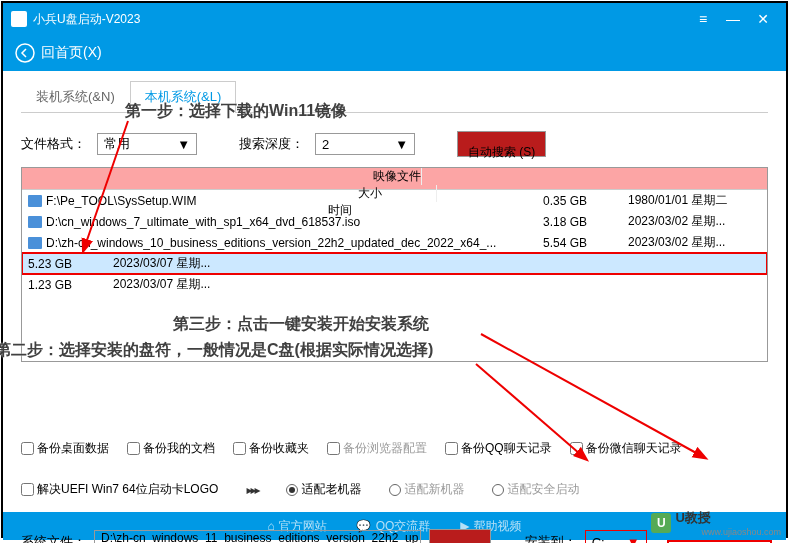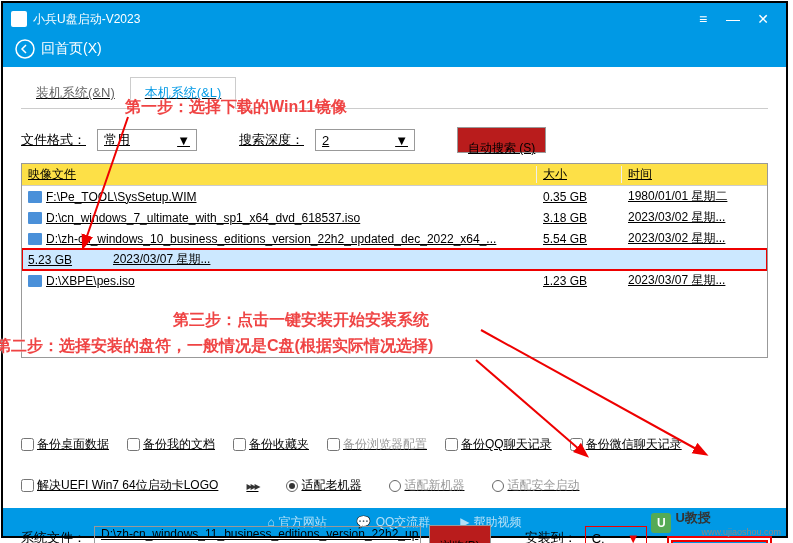--- a/index.html
+++ b/index.html
@@ -5,7 +5,7 @@
 * { box-sizing: border-box; margin: 0; padding: 0; font-family: "Microsoft YaHei", SimSun, sans-serif; }
 body { background: #fff; width: 793px; height: 543px; position: relative; overflow: hidden; }
 .window { width: 787px; height: 537px; border: 2px solid #000; margin: 1px; }
-.titlebar { height: 28px; background: #0099e5; display: flex; align-items: flex-start; padding: 8px 8px; color: #fff; font-size: 12px; }
+.titlebar { height: 28px; background: #0099e5; display: flex; align-items: center; padding: 16px 8px; color: #fff; font-size: 12px; }
 .titlebar .logo { width: 16px; height: 16px; background: #fff; border-radius: 2px; margin-right: 6px; display: inline-block; }
 .titlebar .spacer { flex: 1; }
 .titlebar .win-btn { width: 30px; text-align: center; cursor: pointer; font-size: 14px; }

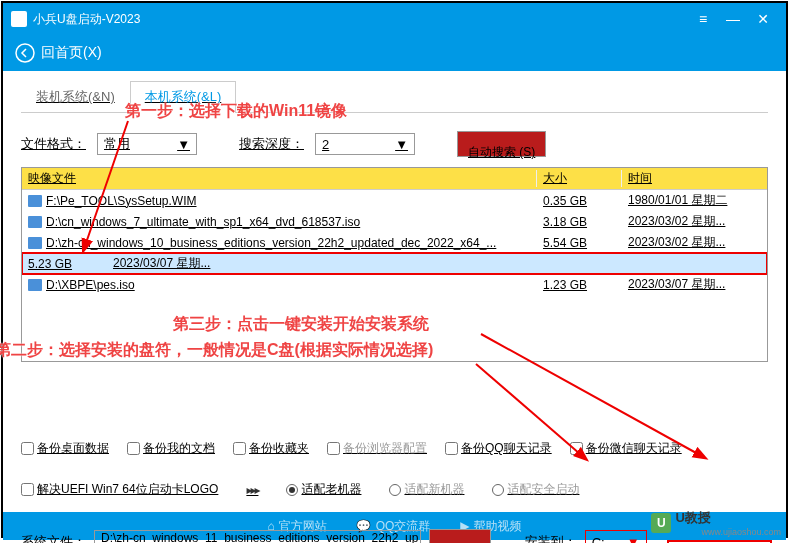--- a/index.html
+++ b/index.html
@@ -12,7 +12,7 @@
 .navbar { height: 36px; background: #0099e5; display: flex; align-items: center; padding: 0 12px; }
 .back-btn { display: flex; align-items: center; color: #fff; font-size: 14px; cursor: pointer; }
 .back-btn svg { margin-right: 6px; }
-.content { background: #fff; height: calc(100% - 28px - 36px - 28px); padding: 10px 18px 0; position: relative; text-decoration: underline; }
+.content { background: #fff; height: calc(100% - 28px - 36px - 28px); padding: 10px 18px 0; position: relative; }
 .tabs { display: flex; border-bottom: 1px solid #ccc; }
 .tab { padding: 6px 14px; font-size: 13px; cursor: pointer; border: 1px solid transparent; border-bottom: none; }
 .tab.active { border-color: #ccc; background: #fff; color: #0099e5; margin-bottom: -1px; }

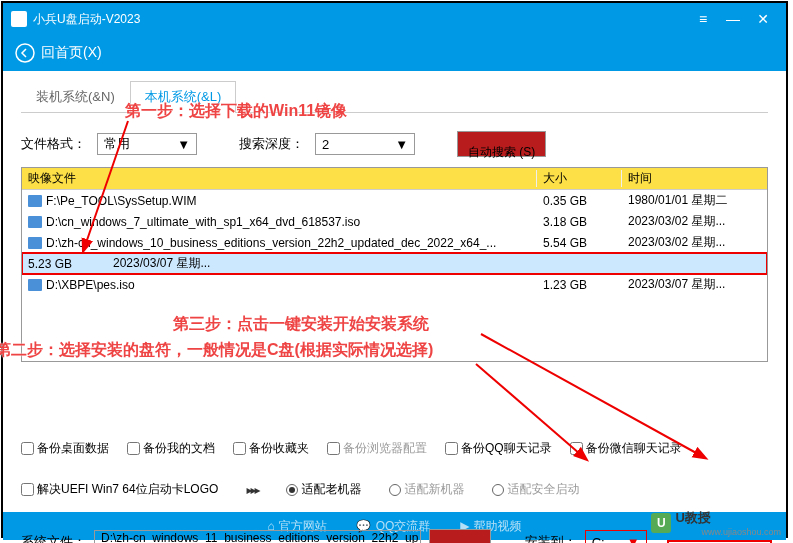--- a/index.html
+++ b/index.html
@@ -48,7 +48,7 @@
 .install-btn { background: #0099e5; color: #fff; border: 2px solid #e00; padding: 4px 12px; cursor: pointer; font-size: 13px; height: 28px; outline: 2px solid #e00; outline-offset: 2px; margin-top: 32px; }
 .footer { height: 28px; background: #0099e5; display: flex; align-items: center; justify-content: center; gap: 30px; color: #b3e0f7; font-size: 12px; }
 .footer-item { display: flex; align-items: center; gap: 4px; cursor: pointer; }
-.annotation { position: absolute; color: #ef4444; font-weight: bold; font-size: 16px; pointer-events: none; text-shadow: 0 0 2px #fff; }
+.annotation { position: absolute; color: #404040; font-weight: bold; font-size: 16px; pointer-events: none; text-shadow: 0 0 2px #fff; }
 .anno-arrow { position: absolute; pointer-events: none; }
 .watermark { position: absolute; right: 12px; bottom: 6px; display: flex; align-items: center; gap: 4px; font-size: 13px; color: #333; }
 .watermark-badge { width: 20px; height: 20px; background: #5a5; border-radius: 3px; display: flex; align-items: center; justify-content: center; color: #fff; font-weight: bold; font-size: 12px; }

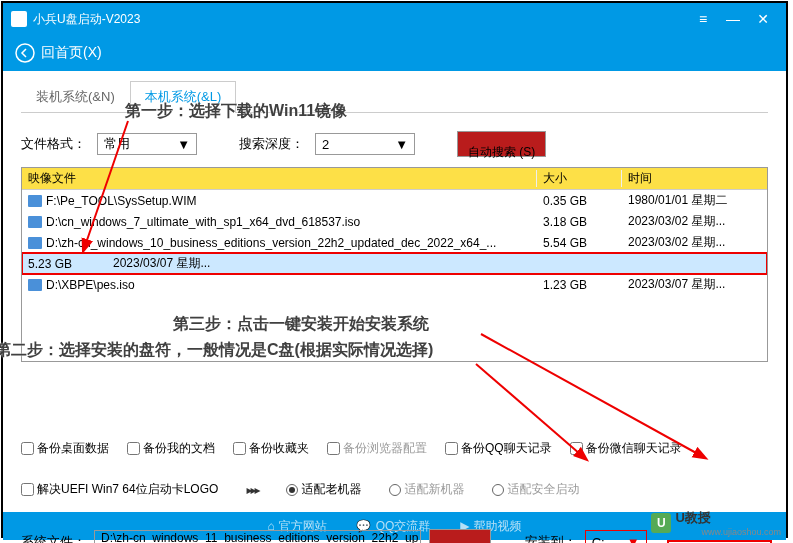--- a/index.html
+++ b/index.html
@@ -22,7 +22,7 @@
 .select .arrow { margin-left: 12px; }
 .btn-gray { border: 1px solid #999; background: #b91c1c; padding: 12px 10px; font-size: 12px; cursor: pointer; height: 22px; }
 .table-wrap { border: 1px solid #999; margin-top: 10px; height: 195px; overflow: hidden; }
-.thead { display: flex; background: #fde047; border-bottom: 1px solid #ccc; font-size: 12px; height: 22px; align-items: center; }
+.thead { display: flex; background: #fca5a5; border-bottom: 1px solid #ccc; font-size: 12px; height: 22px; align-items: center; flex-direction: column; }
 .th-image { flex: 1; padding-left: 6px; border-right: 1px solid #eee; }
 .th-size { width: 85px; padding-left: 6px; border-right: 1px solid #eee; }
 .th-time { width: 145px; padding-left: 6px; }

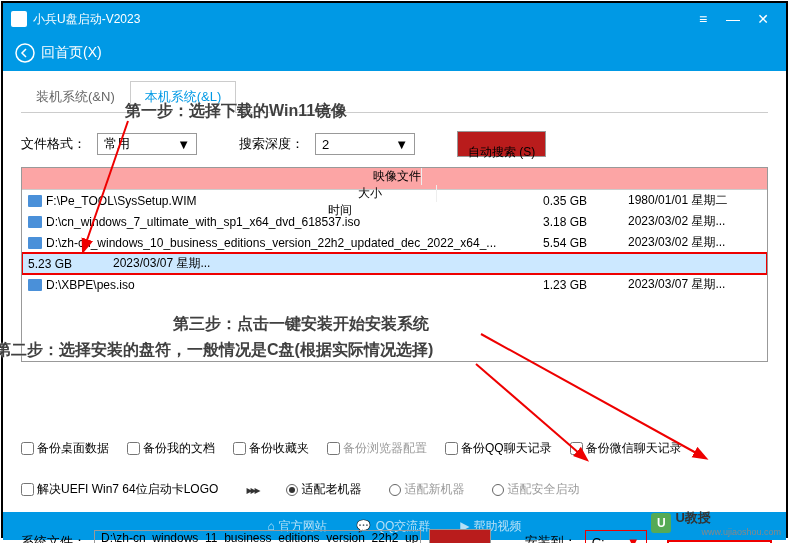--- a/index.html
+++ b/index.html
@@ -135,10 +135,6 @@
         <div class="td-time">2023/03/07 星期...</div>
       </div>
       <div class="trow">
-        <div class="td-image">
-            <span class="file-icon"></span>
-            <span>D:\XBPE\pes.iso</span>
-          </div>
         <div class="td-size">1.23 GB</div>
         <div class="td-time">2023/03/07 星期...</div>
       </div>

